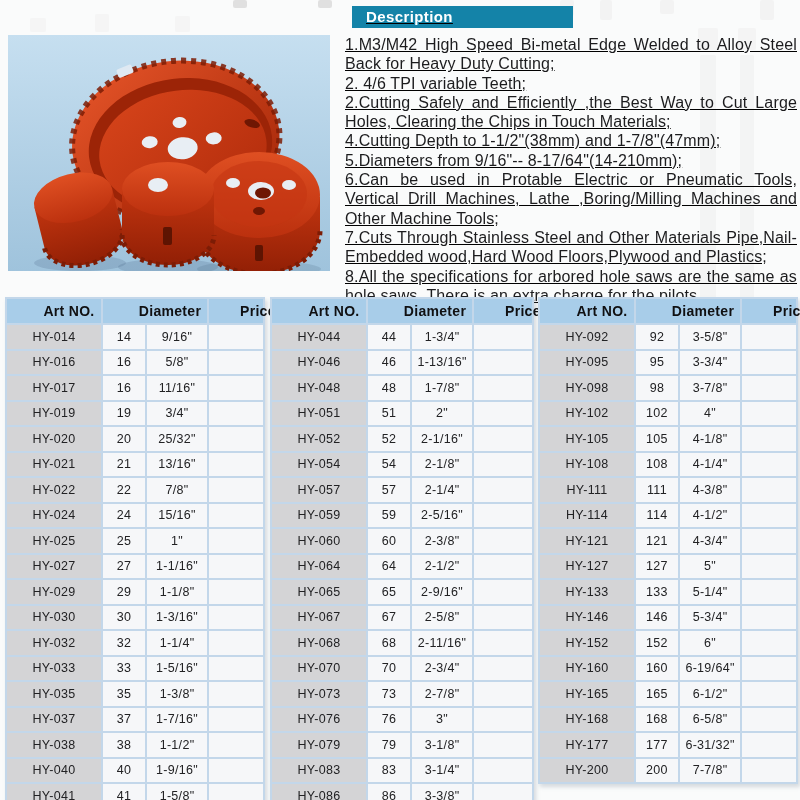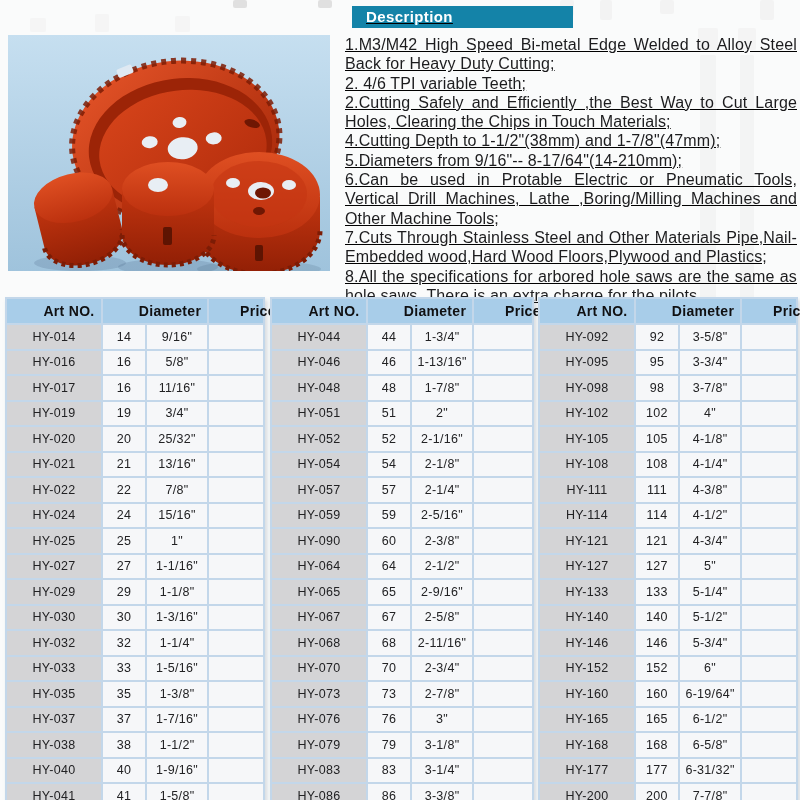--- a/index.html
+++ b/index.html
@@ -350,7 +350,7 @@
           <td class="c-price"></td>
         </tr>
         <tr>
-          <td class="c-art">HY-090</td>
+          <td class="c-art">HY-060</td>
           <td class="c-mm">60</td>
           <td class="c-inch">2-3/8"</td>
           <td class="c-price"></td>

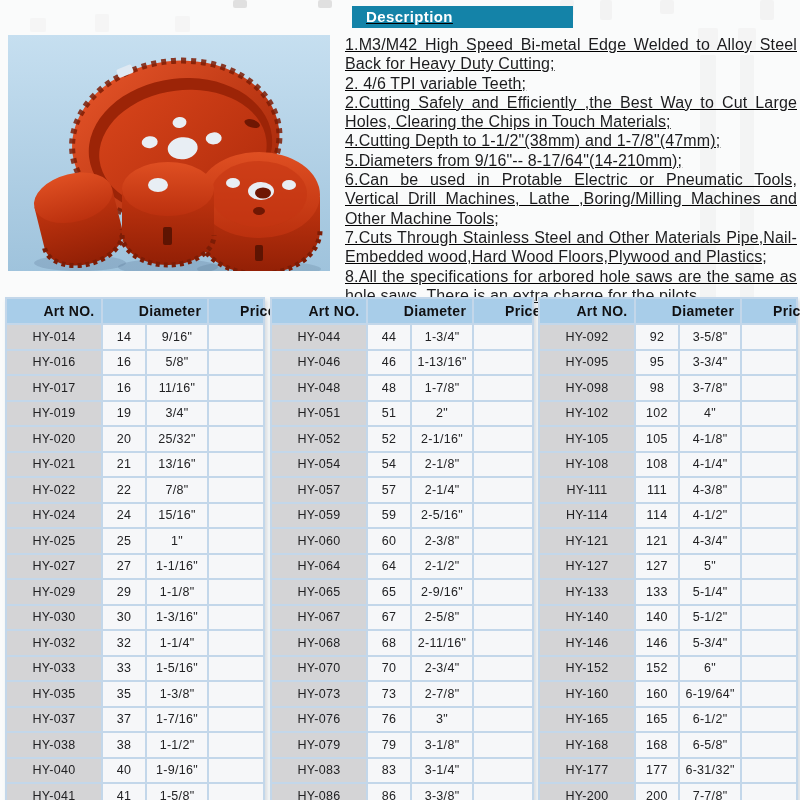--- a/index.html
+++ b/index.html
@@ -500,12 +500,6 @@
           <td class="c-price"></td>
         </tr>
         <tr>
-          <td class="c-art">HY-140</td>
-          <td class="c-mm">140</td>
-          <td class="c-inch">5-1/2"</td>
-          <td class="c-price"></td>
-        </tr>
-        <tr>
           <td class="c-art">HY-146</td>
           <td class="c-mm">146</td>
           <td class="c-inch">5-3/4"</td>

